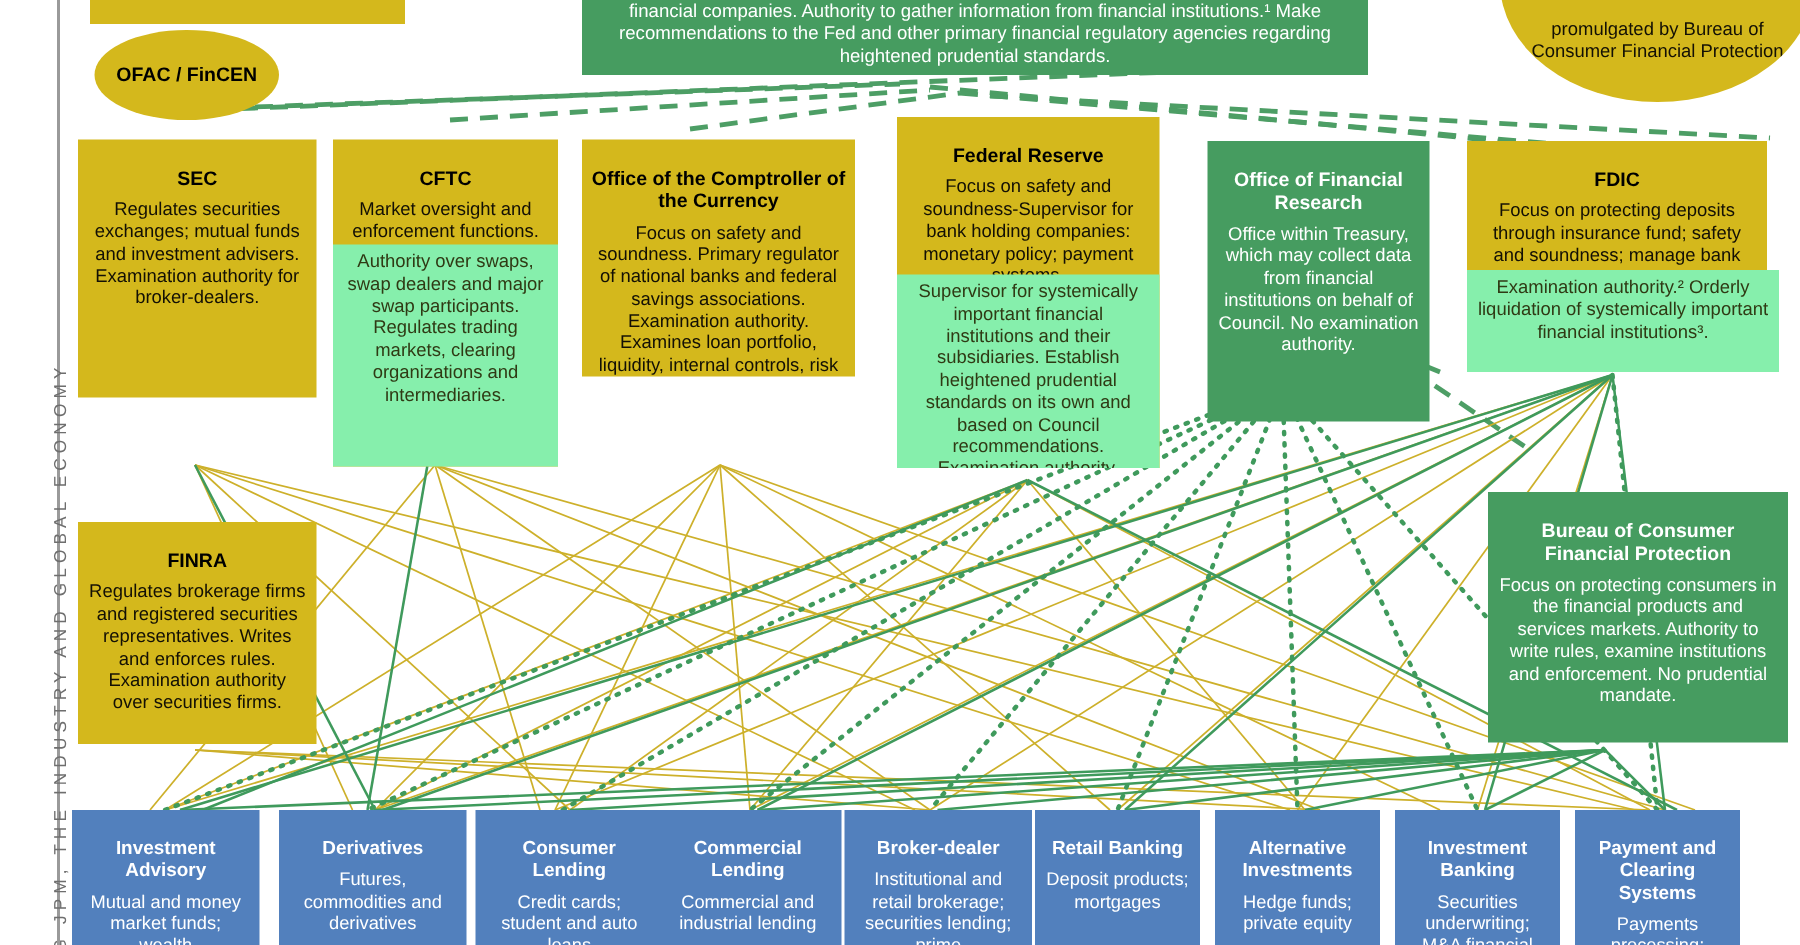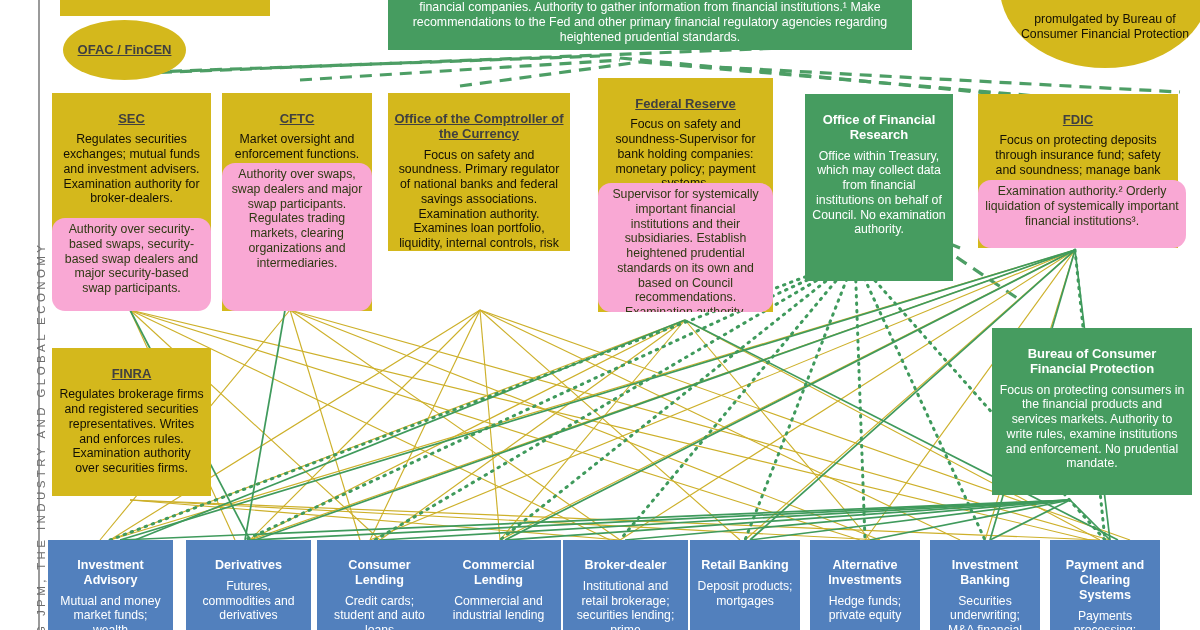--- a/index.html
+++ b/index.html
@@ -76,7 +76,7 @@
     background: #d4b81c;
     color: #131005;
   }
-  .gold .title { color: #404040; text-decoration: underline; }
+  .gold .title { color: #000000; }
   .olive {
     background: #f9a8d4;
     color: #2f3a14;

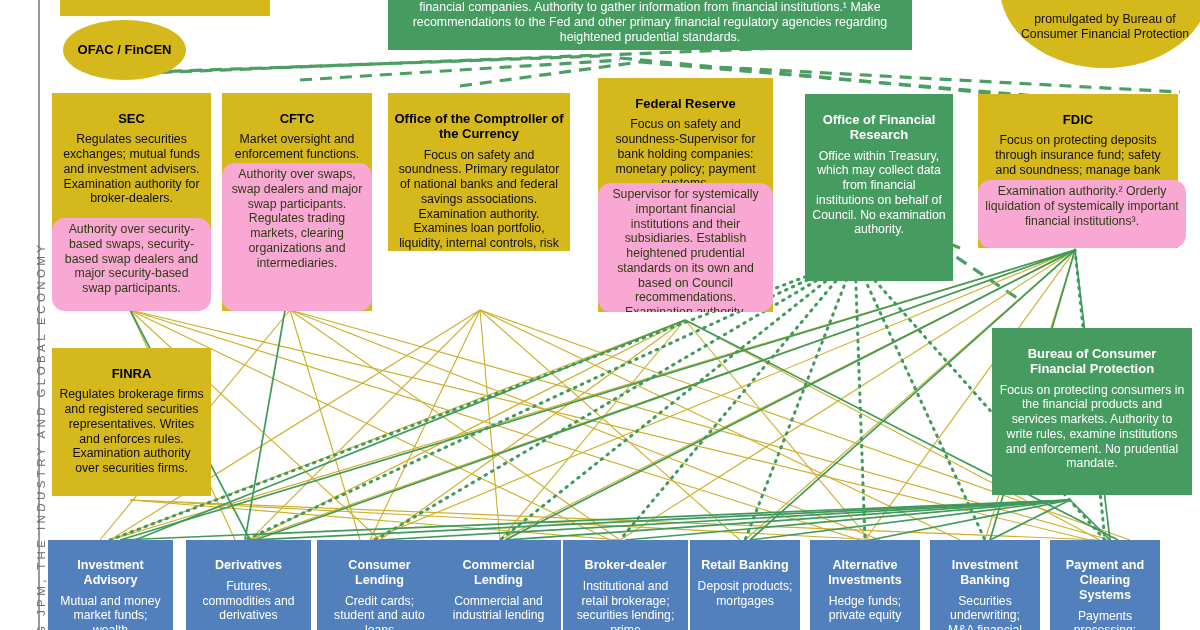--- a/index.html
+++ b/index.html
@@ -78,9 +78,8 @@
   }
   .gold .title { color: #000000; }
   .olive {
-    background: #f9a8d4;
+    background: #86efac;
     color: #2f3a14;
-    border-radius: 13px;
   }
   .green {
     background: #469c60;

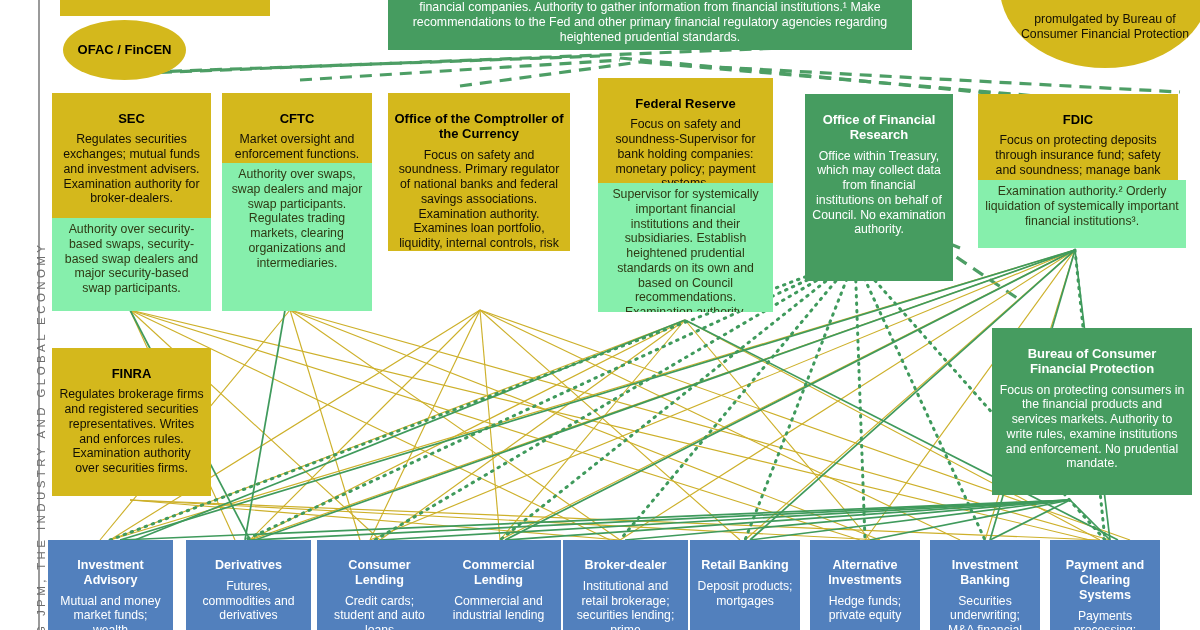--- a/index.html
+++ b/index.html
@@ -232,9 +232,6 @@
     <div class="title">SEC</div>
     <div class="body">Regulates securities exchanges; mutual funds and investment advisers.  Examination authority for broker-dealers.</div>
   </div>
-  <div class="node olive" style="left:52px; top:218px; width:159px; height:93px;">
-    <div class="sub">Authority over security-based swaps, security-based swap dealers and major security-based swap participants.</div>
-  </div>
 
   <div class="node gold" style="left:222px; top:93px; width:150px; height:218px;">
     <div class="title">CFTC</div>

